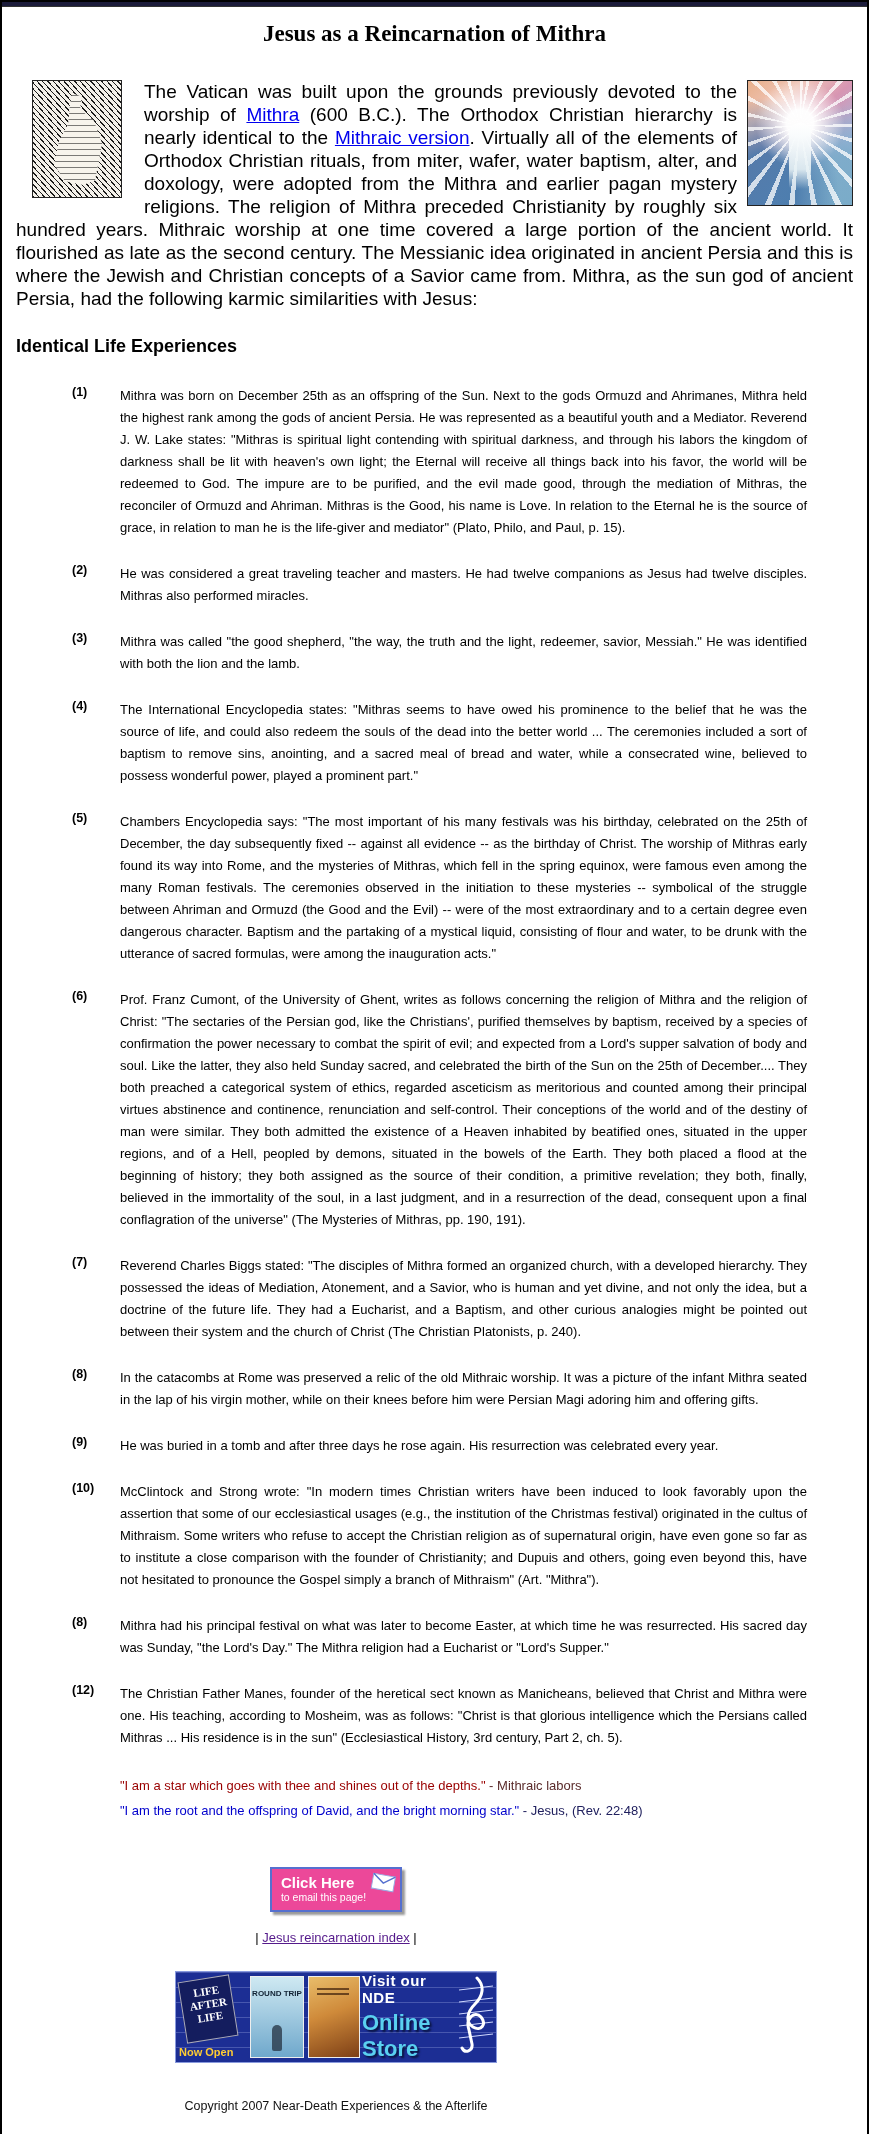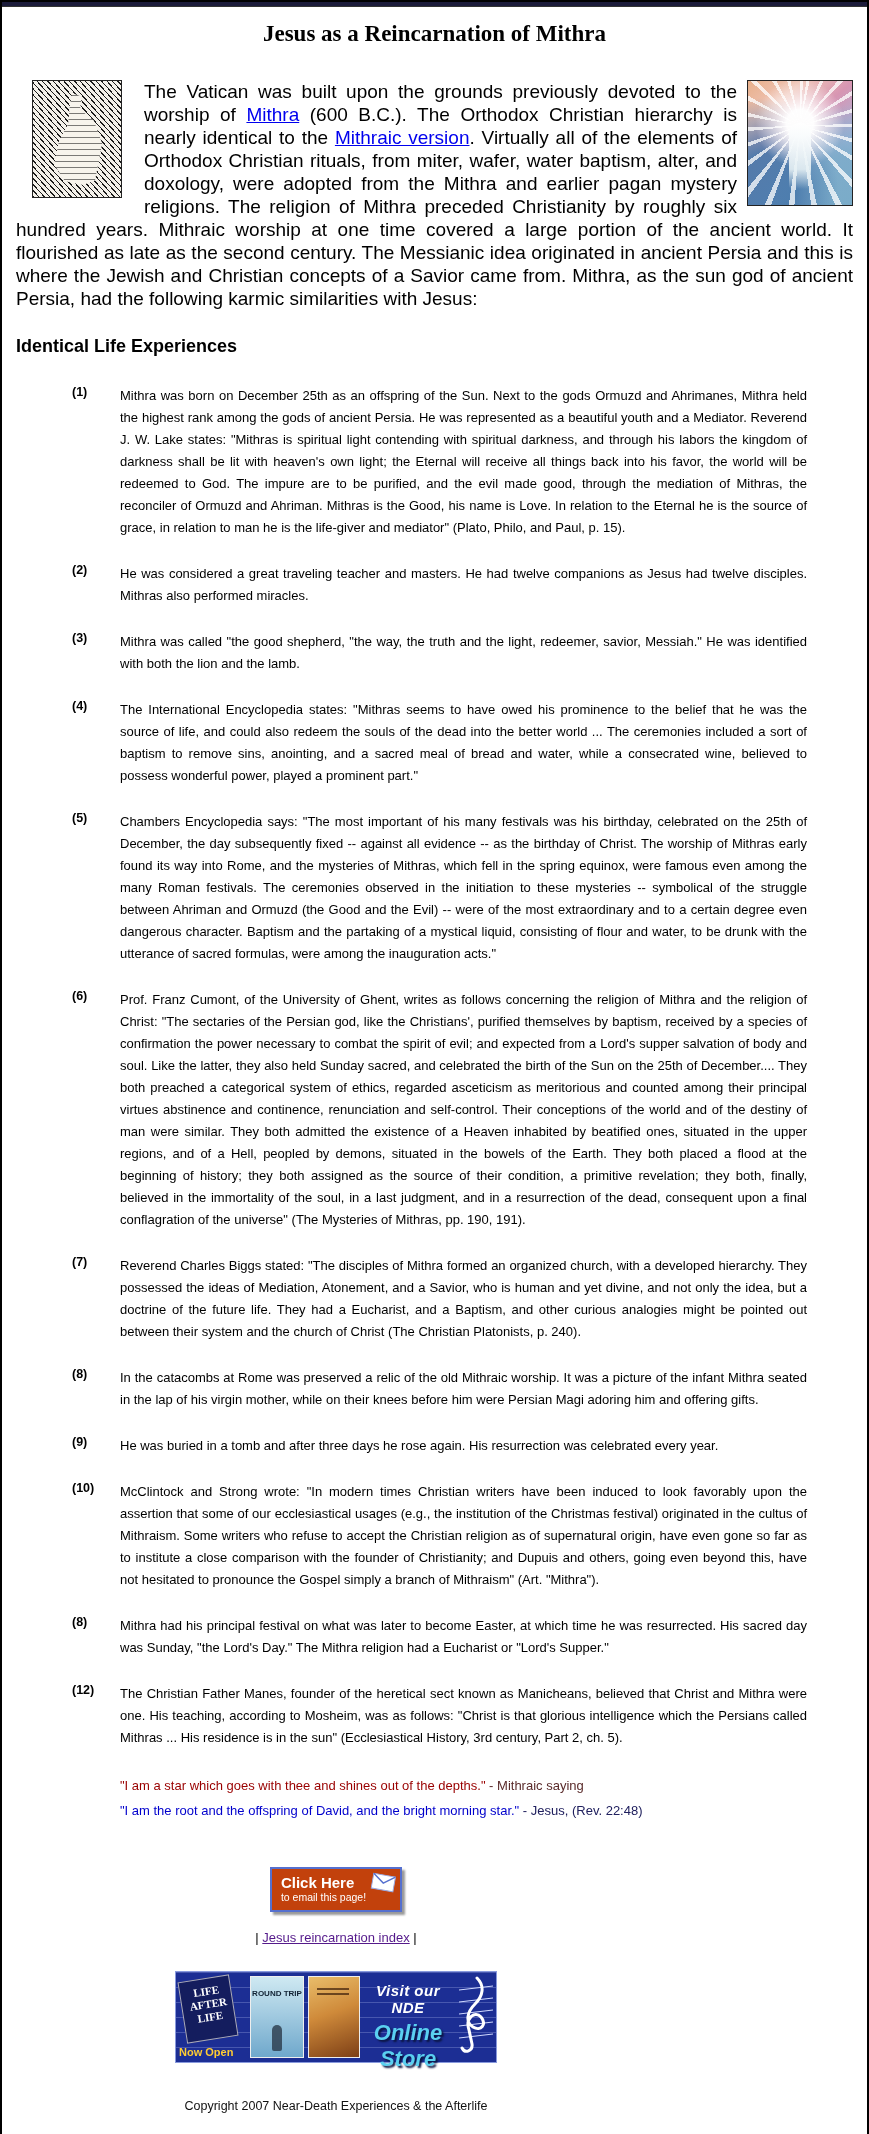--- a/index.html
+++ b/index.html
@@ -152,7 +152,7 @@
 </div>
 
     <div class="quotes">
-      <div class="qline q1"><span class="qt">"I am a star which goes with thee and shines out of the depths."</span><span class="at"> - Mithraic saying</span></div>
+      <div class="qline q1"><span class="qt">"I am a star which goes with thee and shines out of the depths."</span><span class="at"> - Mithraic labors</span></div>
       <div class="qline q2"><span class="qt">"I am the root and the offspring of David, and the bright morning star."</span><span class="at"> - Jesus, (Rev. 22:48)</span></div>
     </div>
 

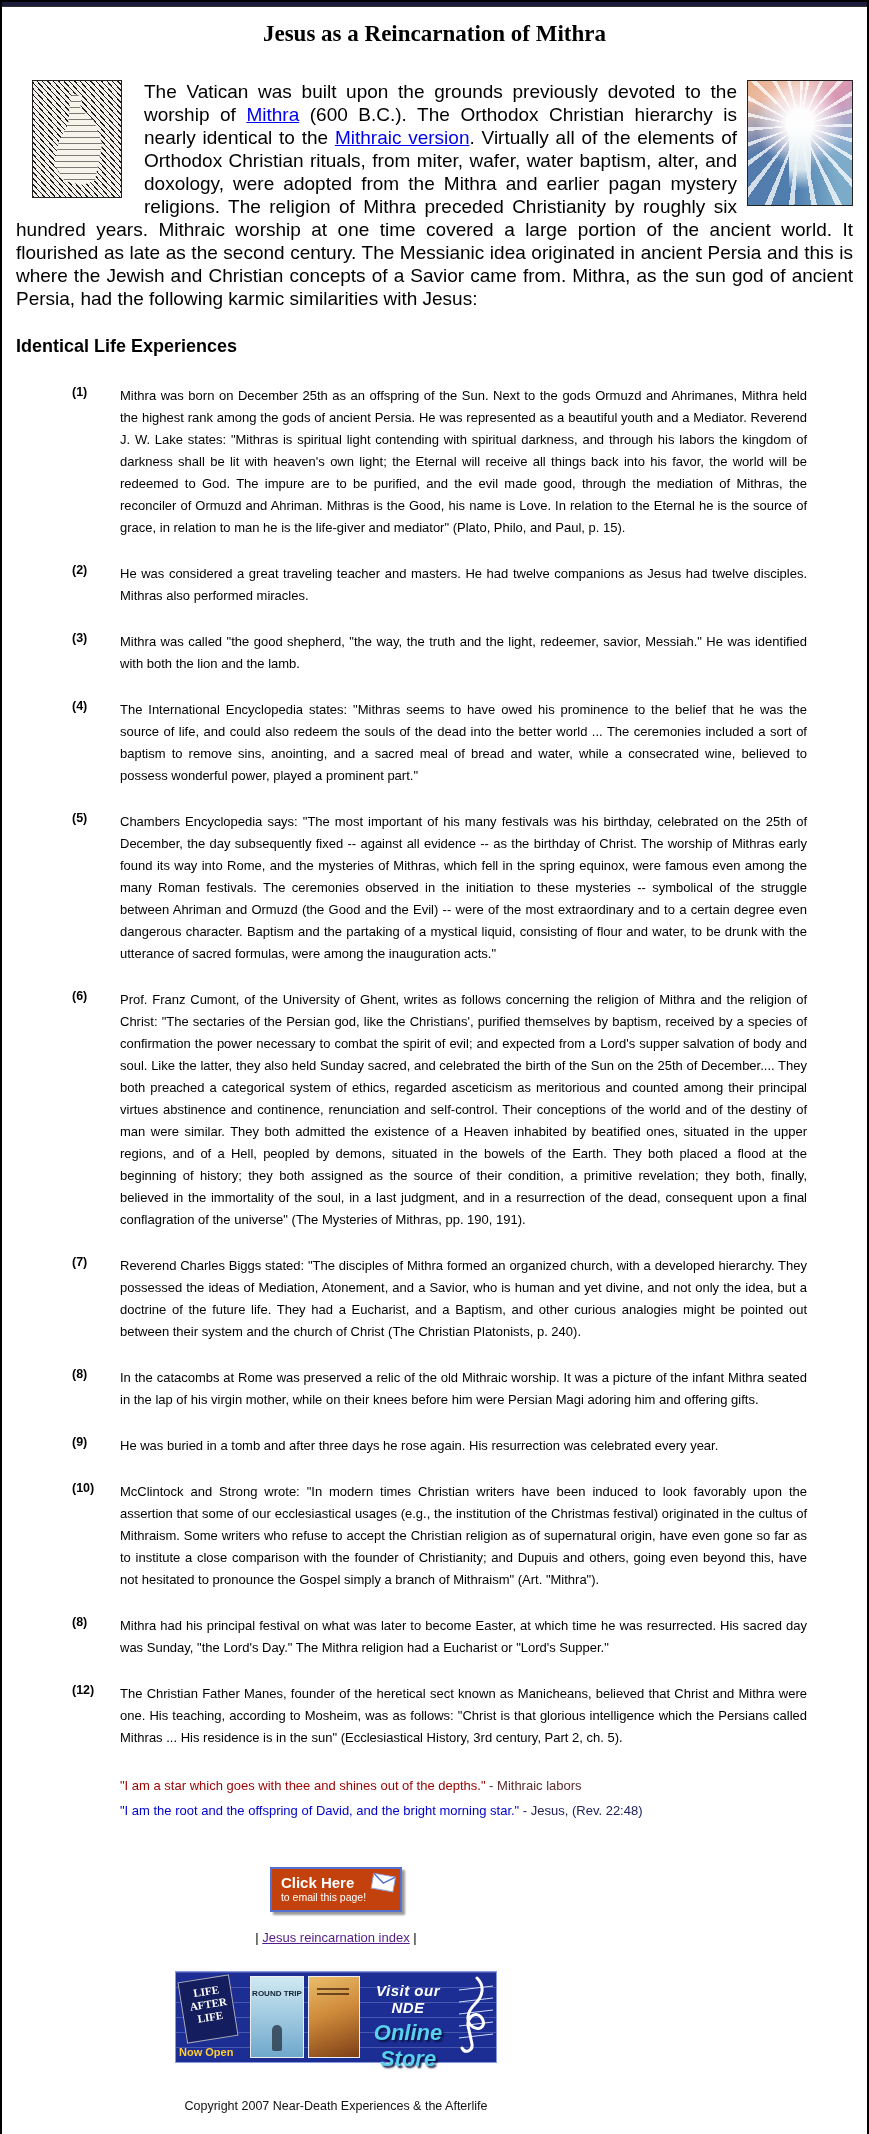--- a/index.html
+++ b/index.html
@@ -36,7 +36,7 @@
   .q1 .qt{color:#990000;} .q1 .at{color:#5a2b2b;}
   .q2 .qt{color:#0000CC;} .q2 .at{color:#20205e;}
   .bottom{width:640px;text-align:center;margin-top:44px;}
-  .email-btn{display:inline-block;position:relative;background:#c2410c;border:2px solid #5570cf;
+  .email-btn{display:inline-block;position:relative;background:#ec4899;border:2px solid #5570cf;
      box-shadow:3px 3px 2px #9a9a9a;color:#fff;text-align:left;padding:5px 34px 6px 9px;cursor:pointer;}
   .email-btn .l1{font-size:15px;font-weight:bold;display:block;line-height:17px;}
   .email-btn .l2{font-size:10.5px;font-weight:normal;display:block;line-height:13px;}

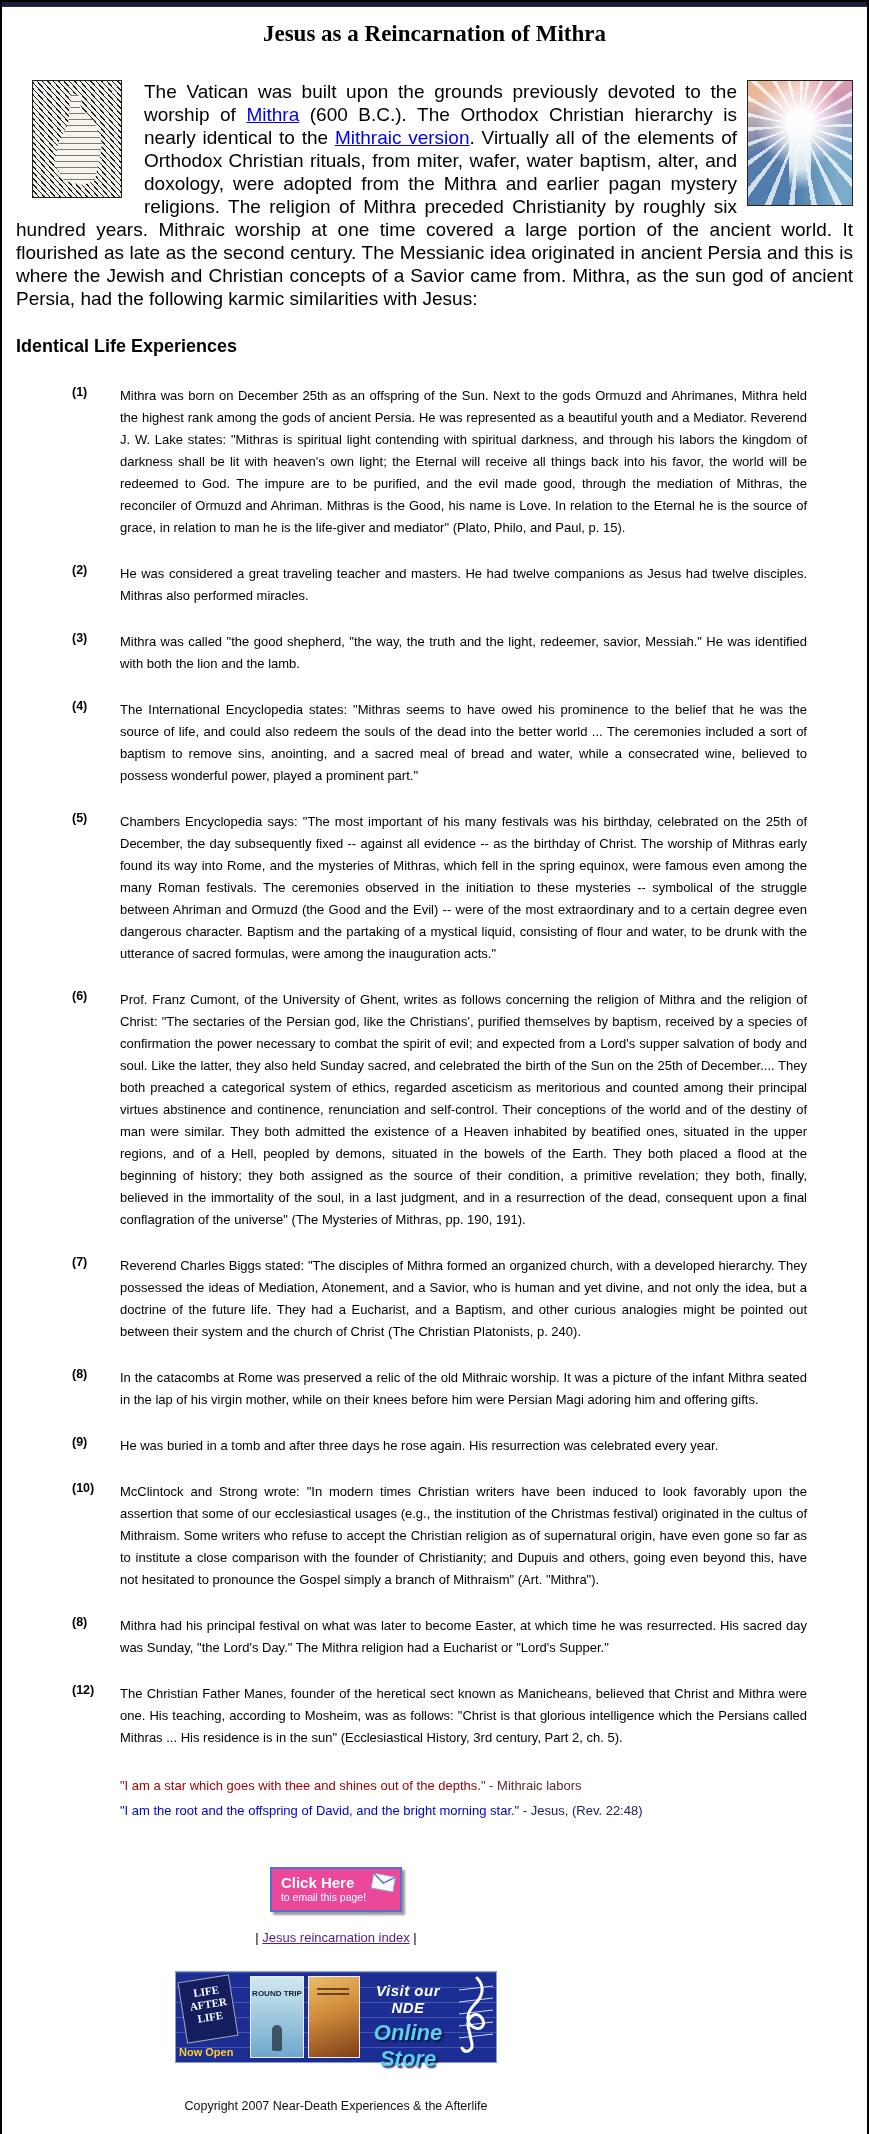--- a/index.html
+++ b/index.html
@@ -60,7 +60,7 @@
      background:linear-gradient(160deg,#e9bd6a 0%,#cf8a3a 45%,#7d3f16 100%);border:1px solid #eee;position:relative;}
   .book3 .scribble{position:absolute;left:8px;top:8px;width:32px;height:10px;
      background:repeating-linear-gradient(0deg,rgba(60,30,10,.7) 0 2px,transparent 2px 5px);}
-  .bannertext{flex:1;color:#fff;text-align:center;padding-top:10px;font-style:italic;}
+  .bannertext{flex:1;color:#fff;text-align:left;}
   .bannertext .bt1{font-size:15px;font-weight:bold;letter-spacing:.5px;}
   .bannertext .bt2{font-size:22px;font-weight:bold;color:#5ad0f0;text-shadow:2px 2px 2px #0a1440;margin-top:4px;}
   .clefwrap{width:42px;position:relative;color:#fff;}

